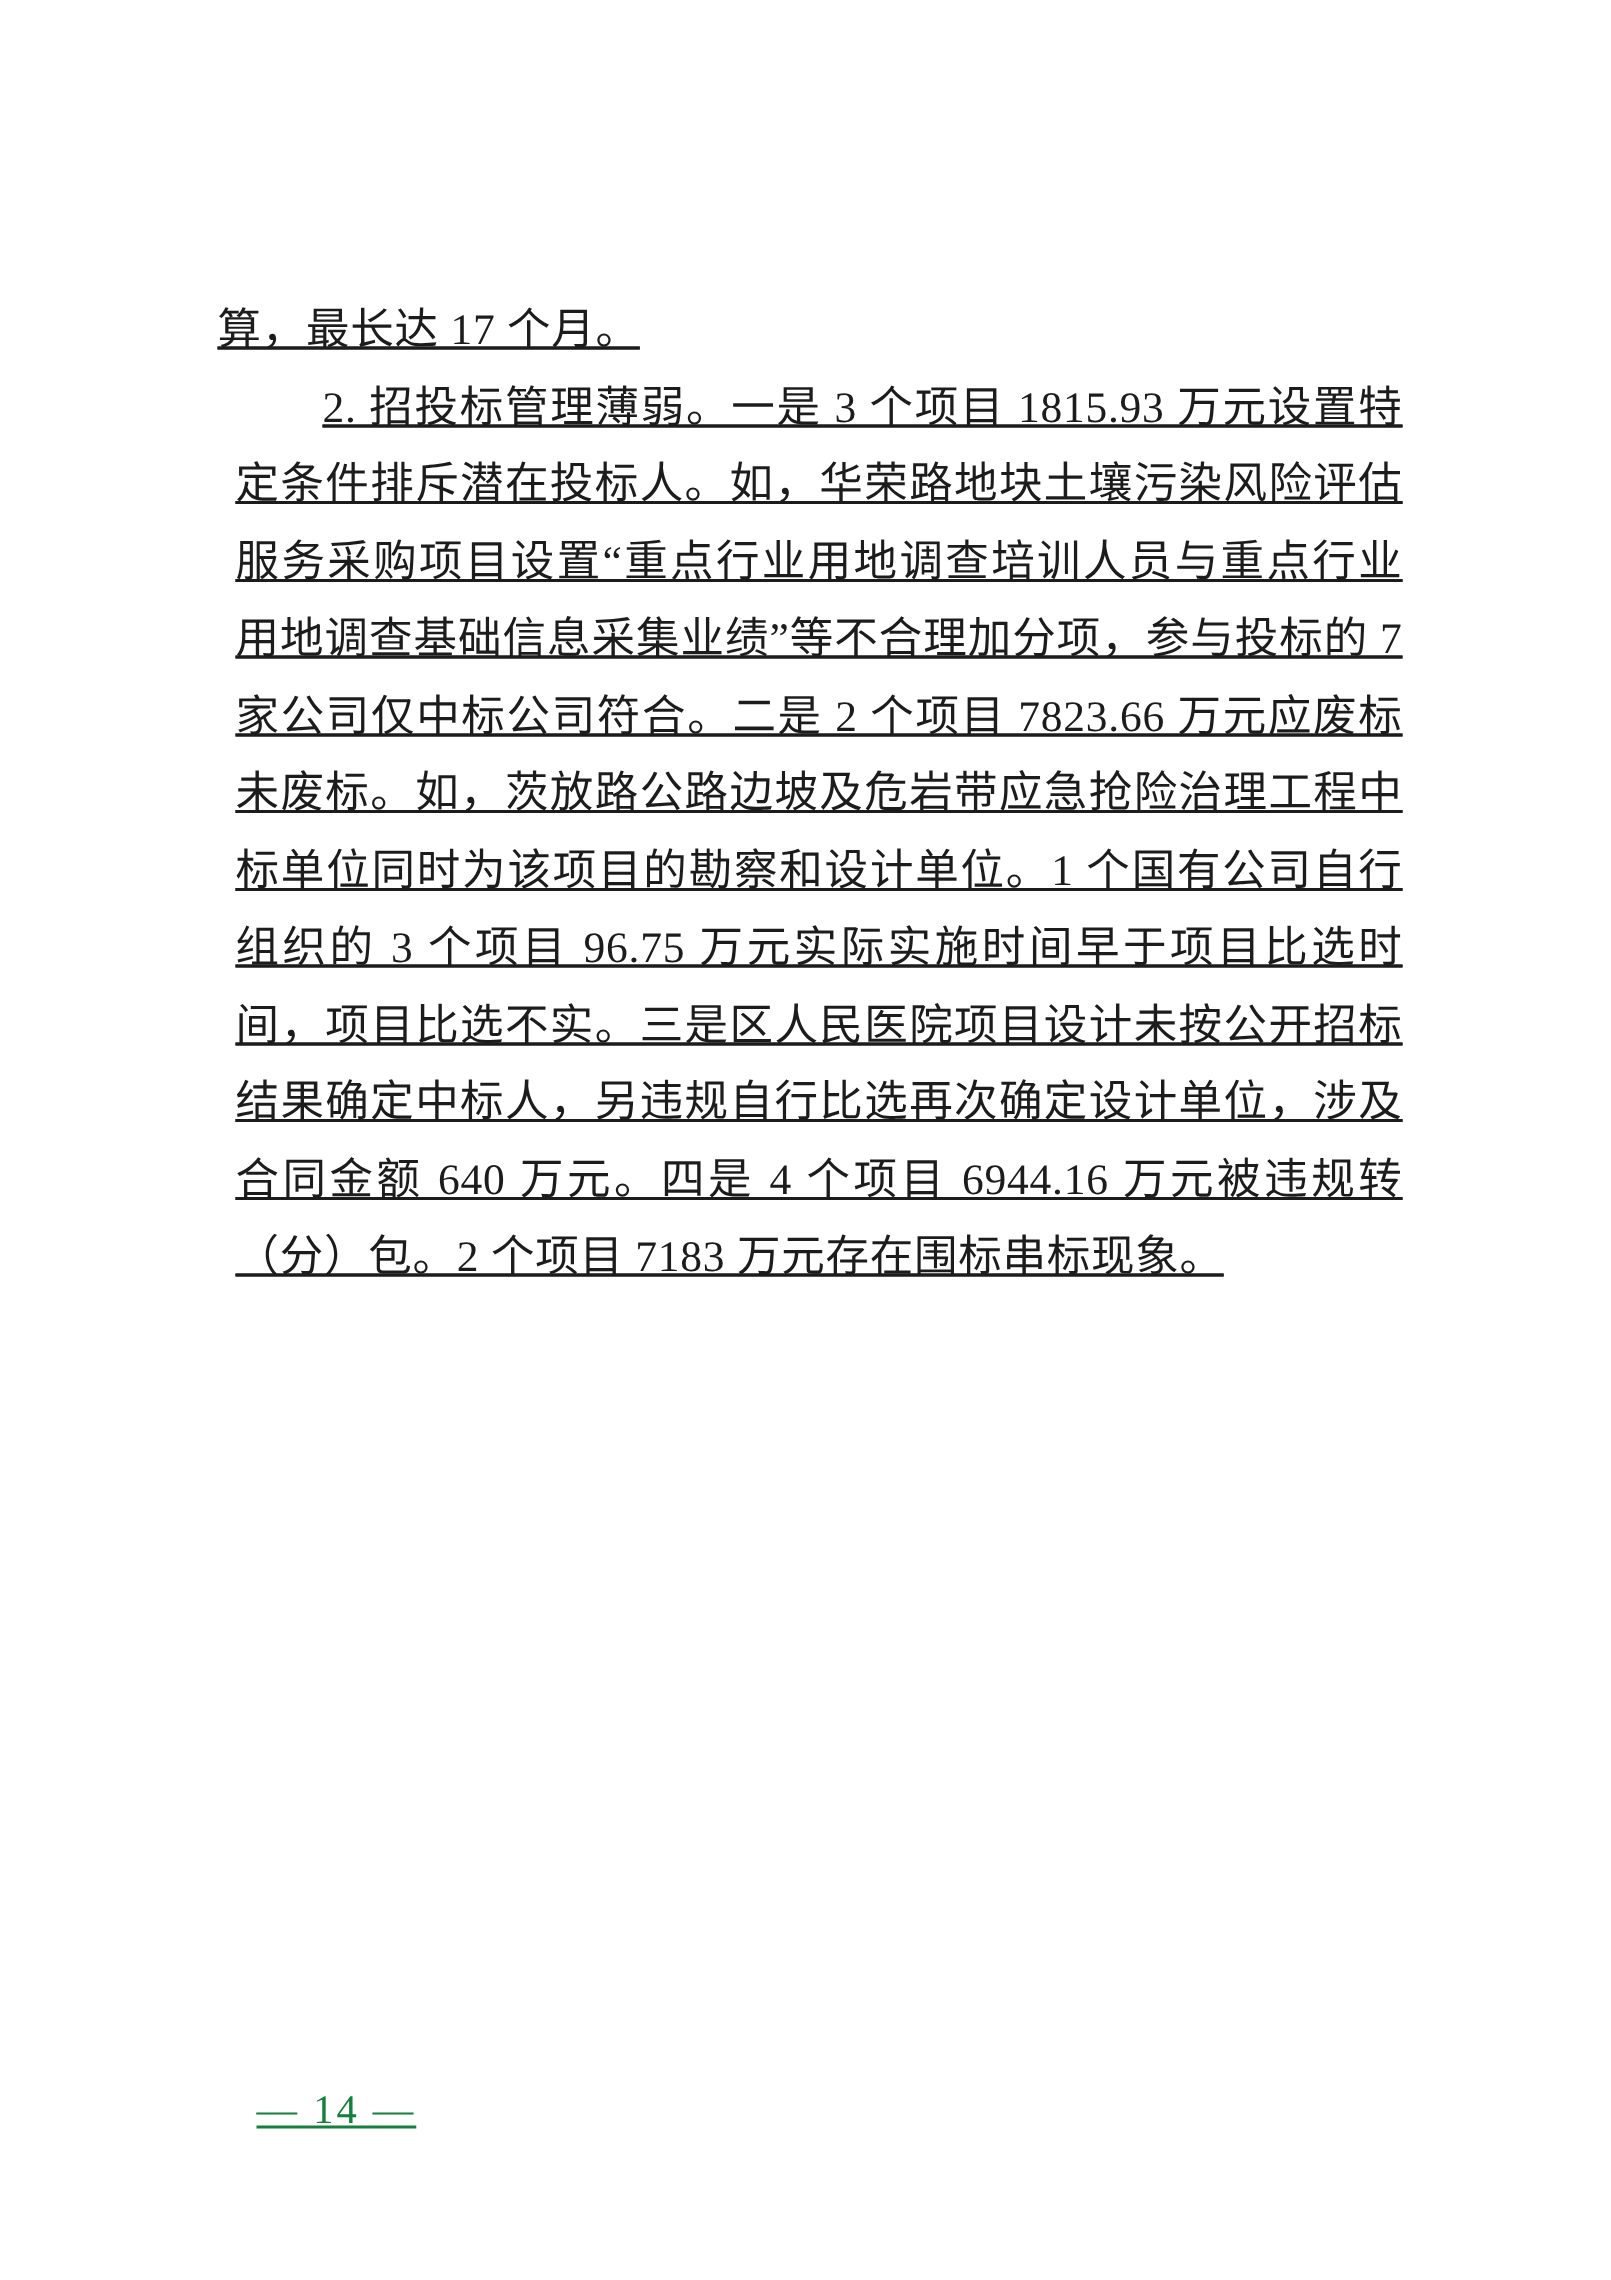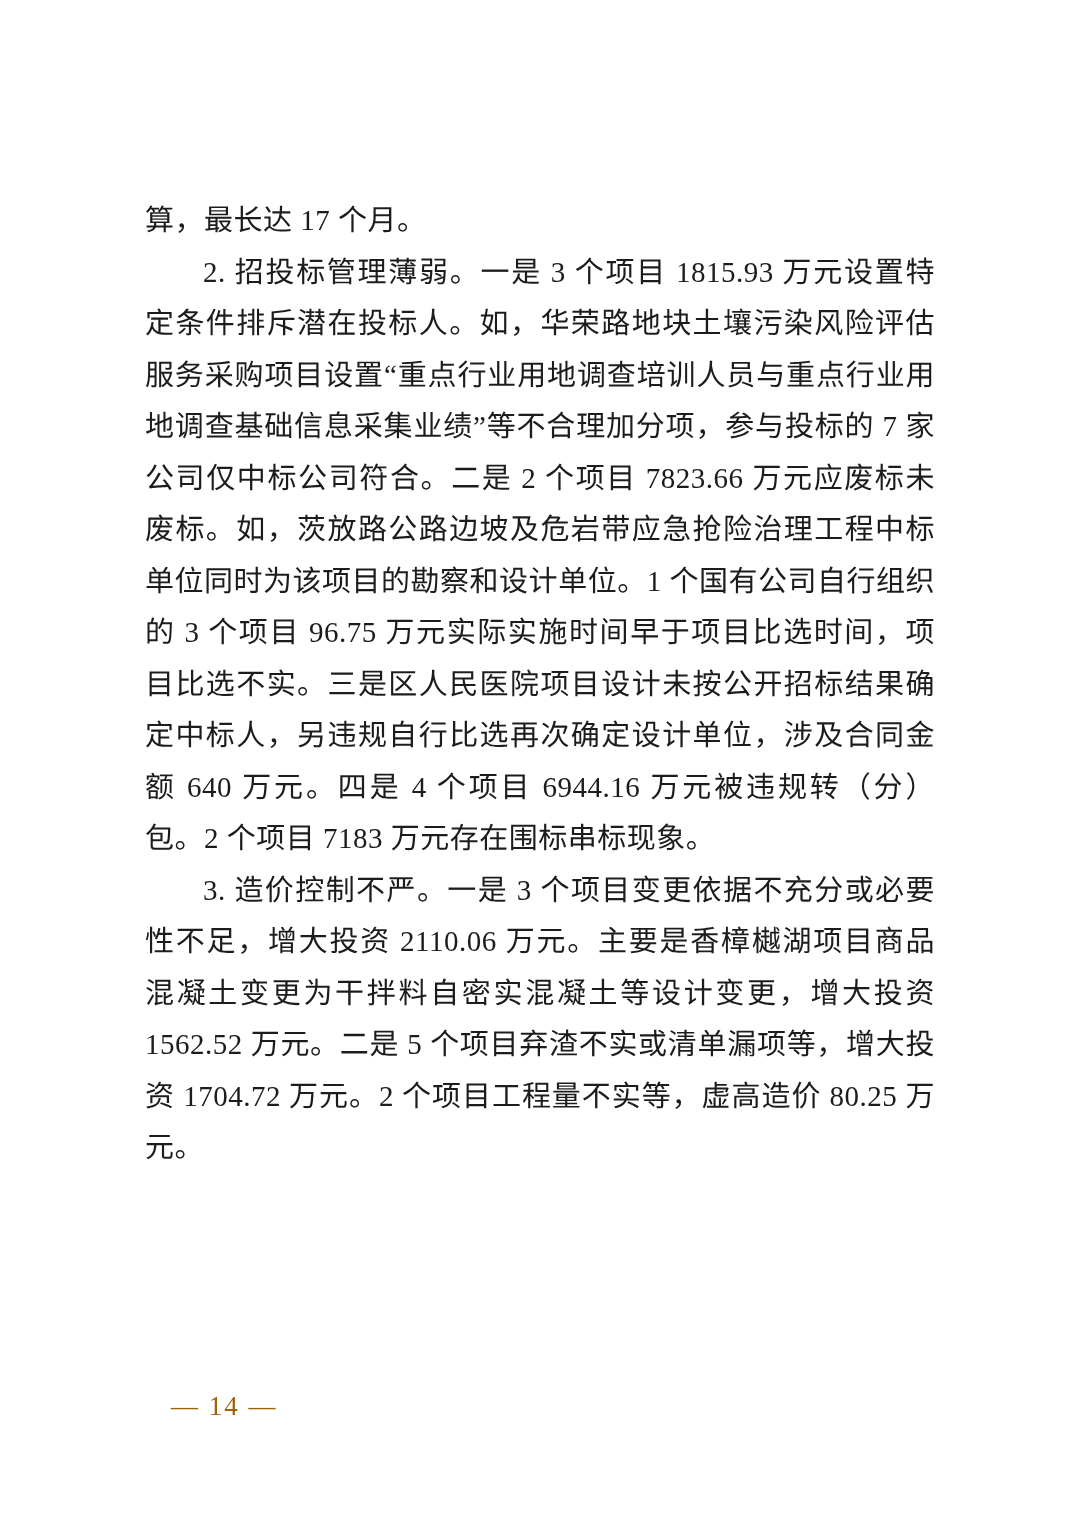--- a/index.html
+++ b/index.html
@@ -2,7 +2,7 @@
 <html lang="zh-CN"><head>
 <meta charset="utf-8">
 <style>
-  * { margin: 0; padding: 0; box-sizing: border-box; }
+  * { margin: 0; padding: 0; box-sizing: border-box; text-decoration: underline; }
 
   html, body {
     background: #ffffff;

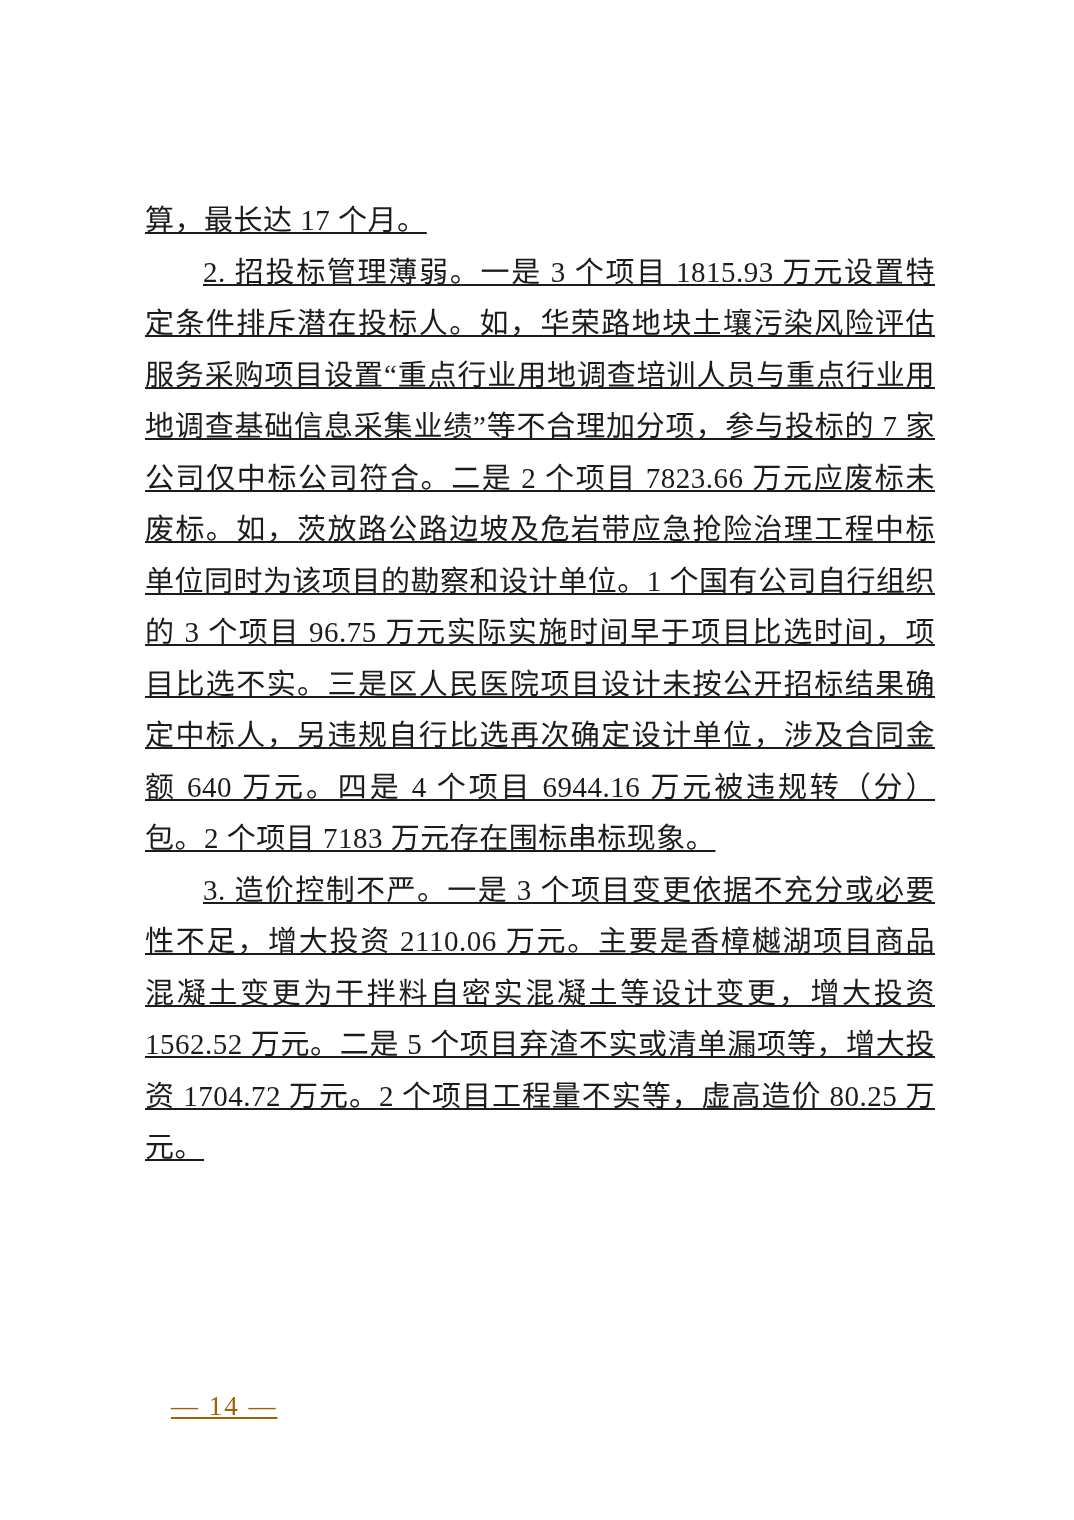--- a/index.html
+++ b/index.html
@@ -35,6 +35,7 @@
 
   .document-body p.para.indent {
     text-indent: 2em;
+    margin-left: 12px;
   }
 
   .page-footer {

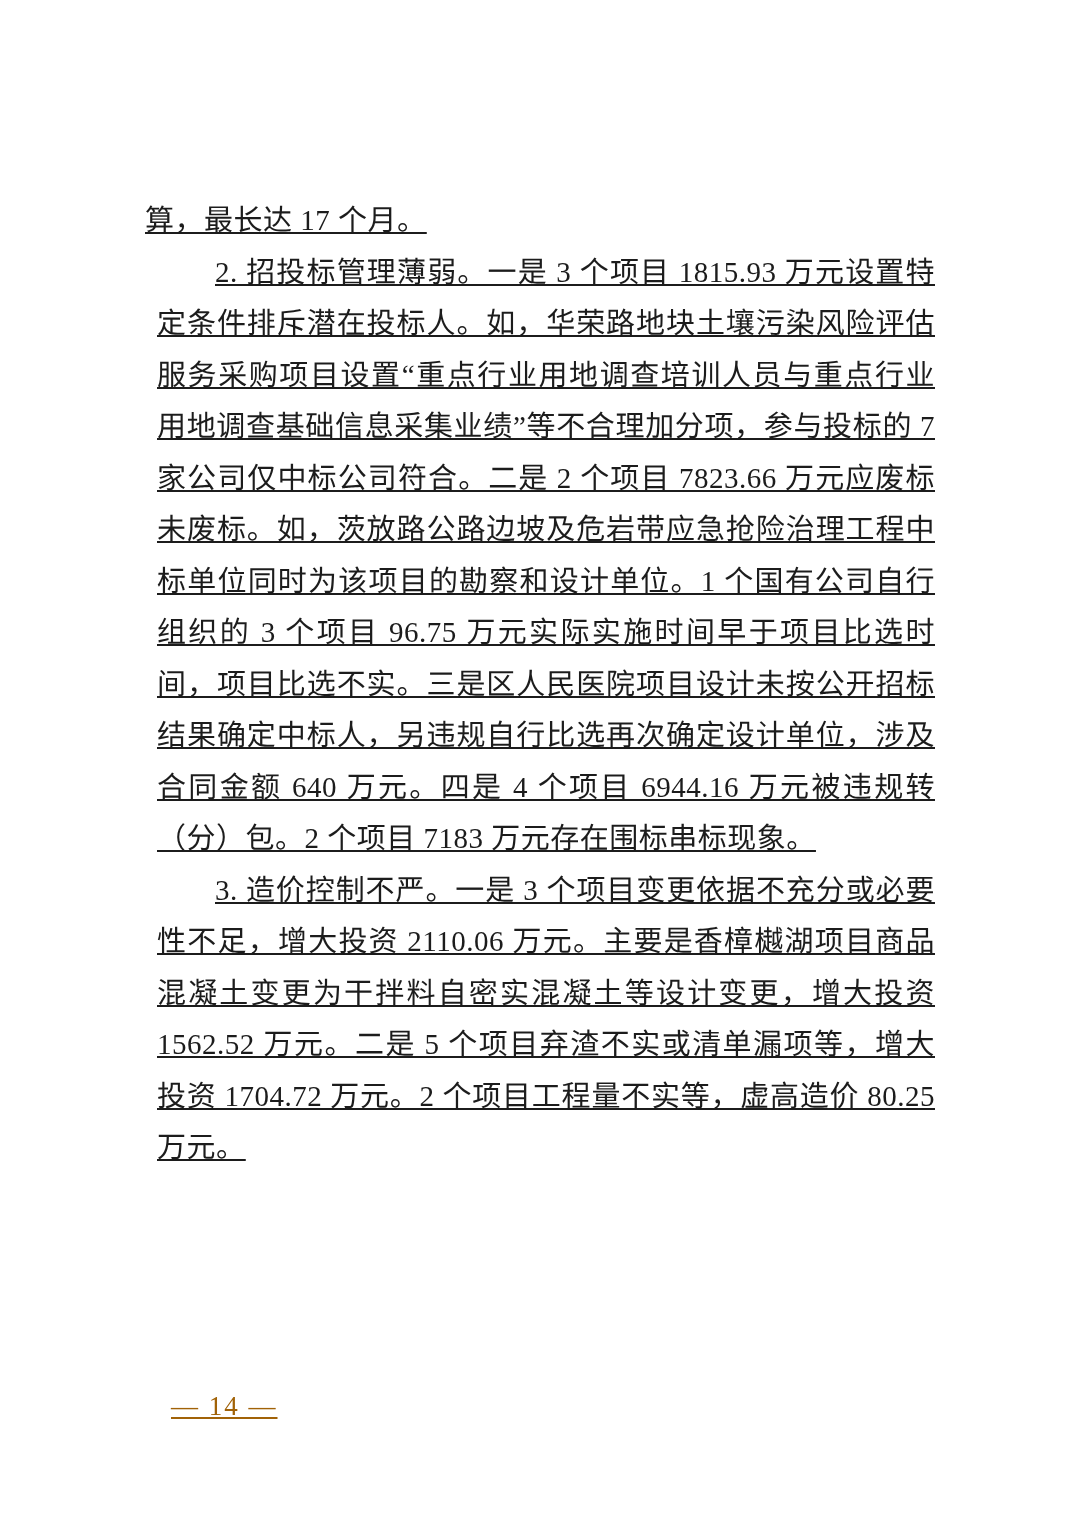--- a/index.html
+++ b/index.html
@@ -58,7 +58,6 @@
 
   <p class="para">算，最长达 17 个月。</p>
       <p class="para indent">2. 招投标管理薄弱。一是 3 个项目 1815.93 万元设置特定条件排斥潜在投标人。如，华荣路地块土壤污染风险评估服务采购项目设置“重点行业用地调查培训人员与重点行业用地调查基础信息采集业绩”等不合理加分项，参与投标的 7 家公司仅中标公司符合。二是 2 个项目 7823.66 万元应废标未废标。如，茨放路公路边坡及危岩带应急抢险治理工程中标单位同时为该项目的勘察和设计单位。1 个国有公司自行组织的 3 个项目 96.75 万元实际实施时间早于项目比选时间，项目比选不实。三是区人民医院项目设计未按公开招标结果确定中标人，另违规自行比选再次确定设计单位，涉及合同金额 640 万元。四是 4 个项目 6944.16 万元被违规转（分）包。2 个项目 7183 万元存在围标串标现象。</p>
-      <p class="para indent">3. 造价控制不严。一是 3 个项目变更依据不充分或必要性不足，增大投资 2110.06 万元。主要是香樟樾湖项目商品混凝土变更为干拌料自密实混凝土等设计变更，增大投资 1562.52 万元。二是 5 个项目弃渣不实或清单漏项等，增大投资 1704.72 万元。2 个项目工程量不实等，虚高造价 80.25 万元。</p>
     </div>
 
   <div class="page-footer">— 14 —</div>

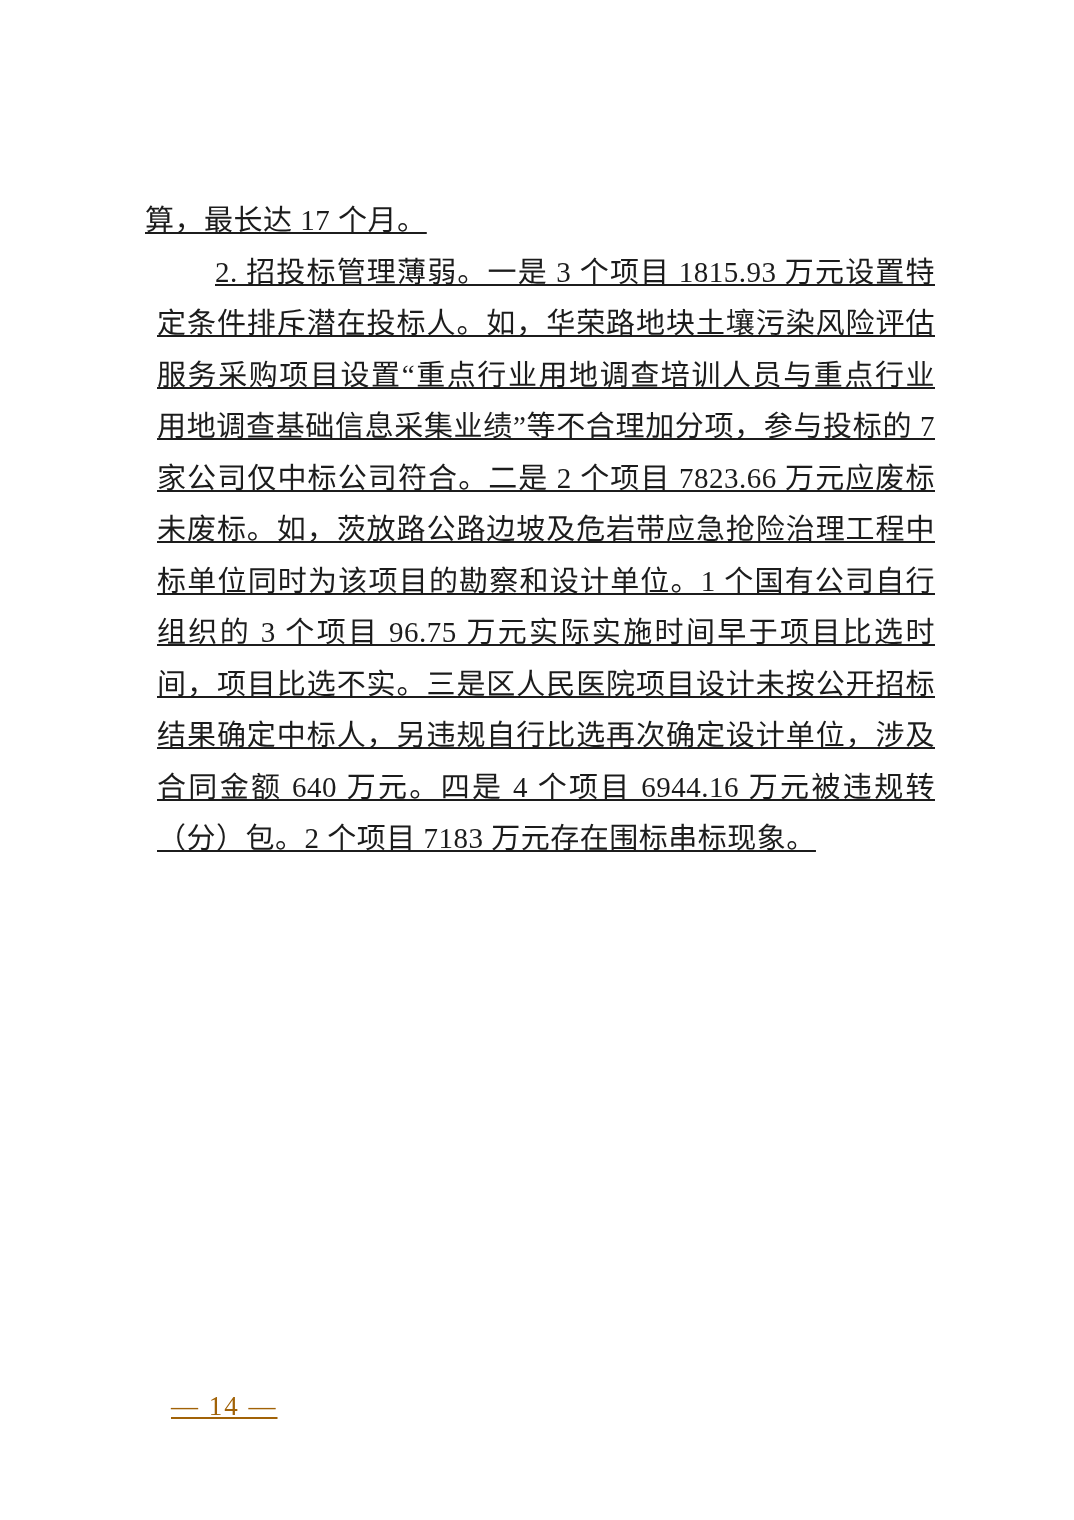--- a/index.html
+++ b/index.html
@@ -44,7 +44,7 @@
     top: 1390px;
     font-size: 27px;
     line-height: 32px;
-    color: #a16207;
+    color: #15803d;
     letter-spacing: 2px;
     white-space: nowrap;
   }

